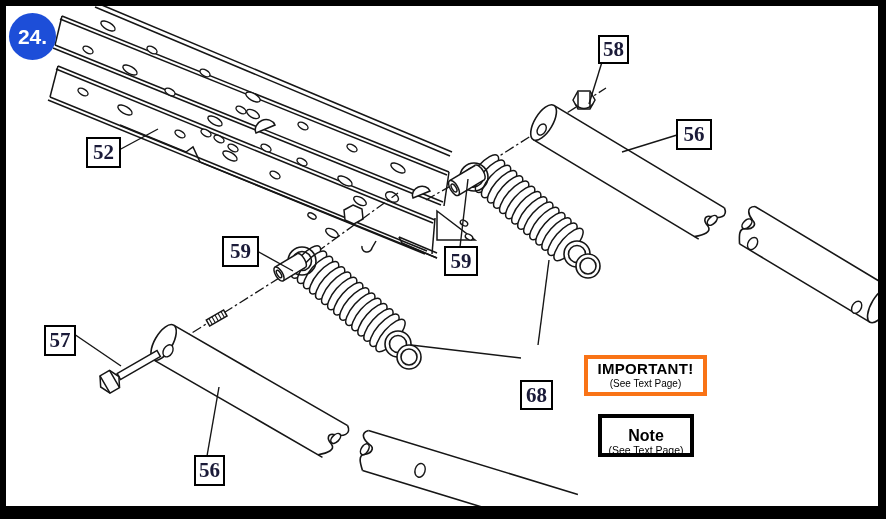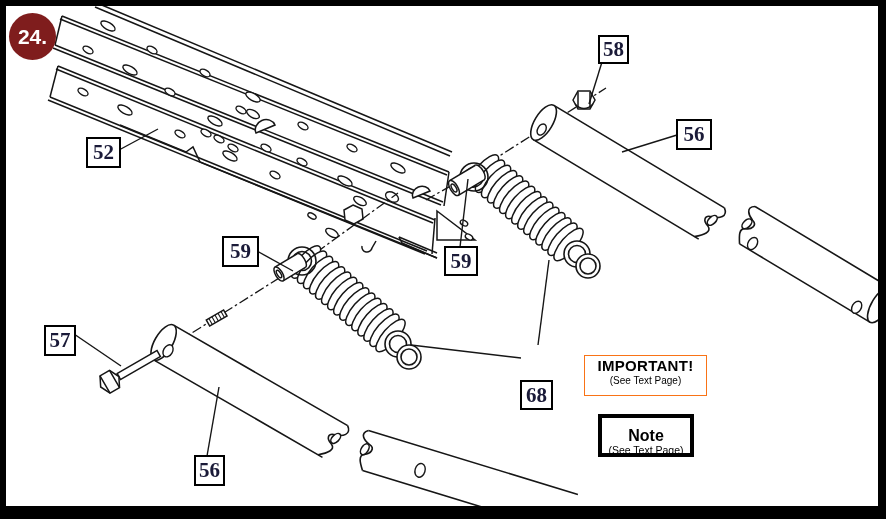--- a/index.html
+++ b/index.html
@@ -11,7 +11,7 @@
            font-family:"Liberation Serif","DejaVu Serif",serif;font-weight:bold;
            font-size:21px;color:#1a1a38;line-height:1;}
   .badge{position:absolute;left:9px;top:13px;width:47px;height:47px;border-radius:50%;
-         background:#7f1d1d;color:#fff;display:flex;align-items:center;justify-content:center;
+         background:#1d4ed8;color:#fff;display:flex;align-items:center;justify-content:center;
          font-weight:bold;font-size:21px;}
   .msgbox{position:absolute;box-sizing:border-box;background:#fff;text-align:center;color:#000;}
   .imp{left:584px;top:355px;width:123px;height:41px;border:1px solid #f97316;padding-top:2px;}

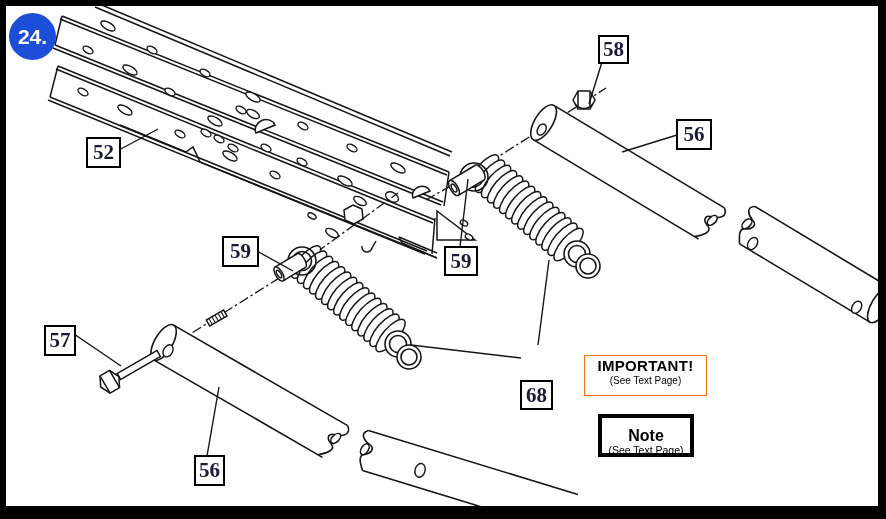--- a/index.html
+++ b/index.html
@@ -14,7 +14,7 @@
          background:#1d4ed8;color:#fff;display:flex;align-items:center;justify-content:center;
          font-weight:bold;font-size:21px;}
   .msgbox{position:absolute;box-sizing:border-box;background:#fff;text-align:center;color:#000;}
-  .imp{left:584px;top:355px;width:123px;height:41px;border:1px solid #f97316;padding-top:2px;}
+  .imp{left:584px;top:355px;width:123px;height:41px;border:4px solid #f97316;padding-top:2px;}
   .imp .t1{font-weight:bold;font-size:15px;letter-spacing:0.3px;line-height:1.1;}
   .imp .t2{font-size:10px;line-height:1.1;}
   .note{left:598px;top:414px;width:96px;height:43px;border:4px solid #000;padding-top:9px;}

